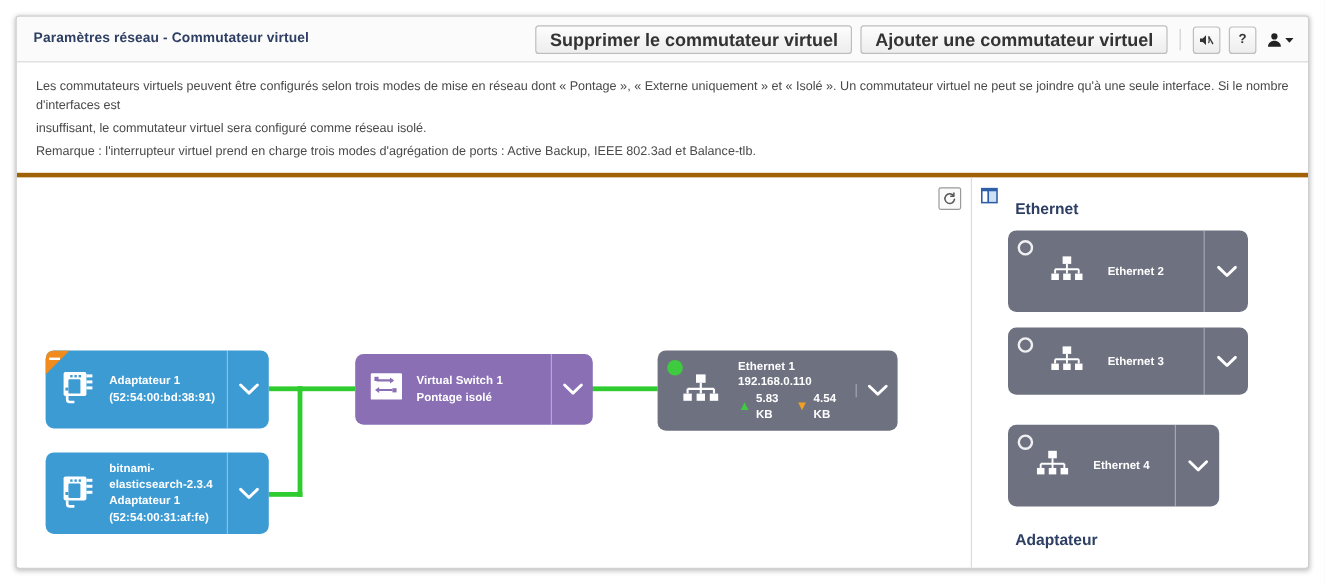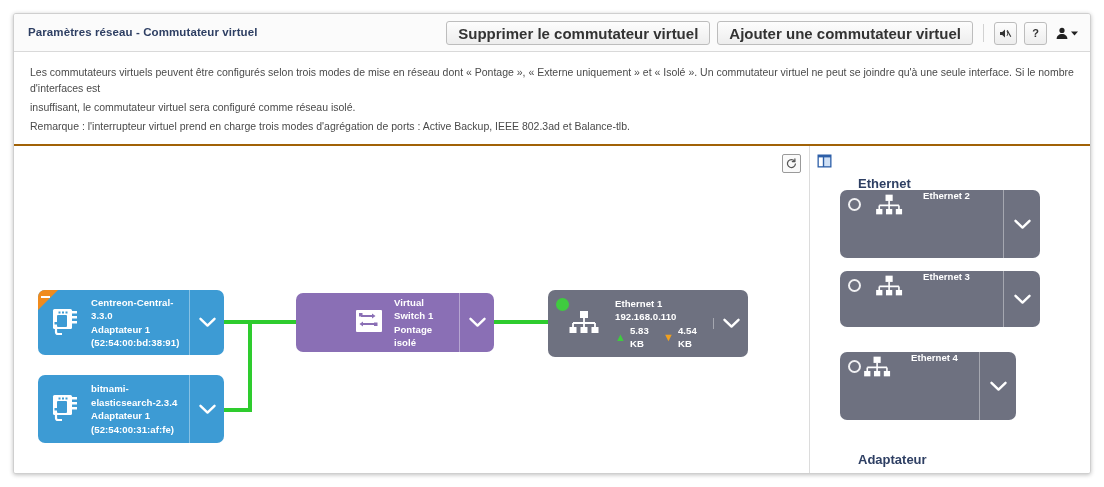--- a/index.html
+++ b/index.html
@@ -68,7 +68,7 @@
   
   .desc{
     padding:12px 16px 10px 16px;
-    border-bottom:2px solid #a16207;
+    border-bottom:4px solid #a16207;
   }
   .desc p{
     margin:0 0 3px 0;

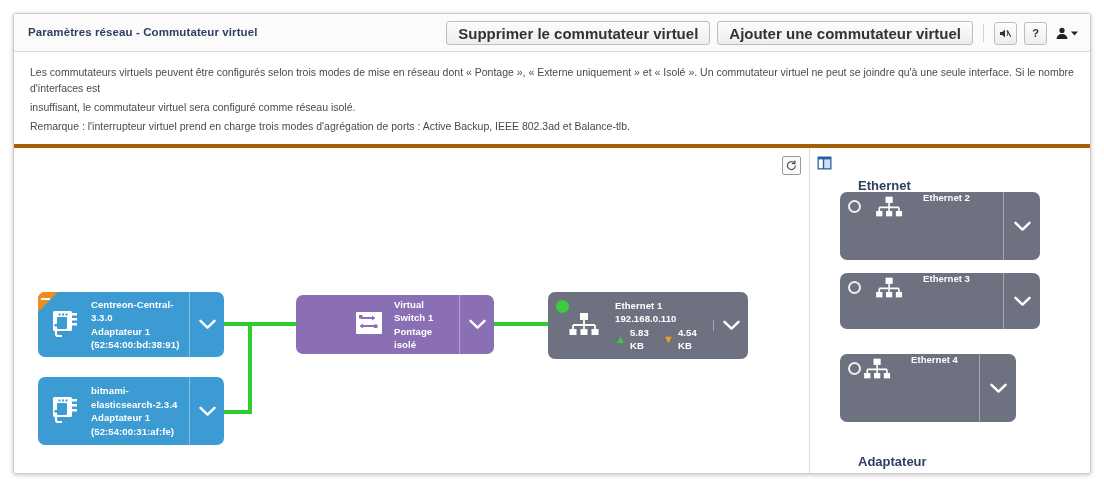--- a/index.html
+++ b/index.html
@@ -179,7 +179,7 @@
   
   .side-head{
     font-size:13px;font-weight:bold;color:#2e3f63;
-    margin:12px;
+    margin:0;
   }
   .side-card{
     position:absolute;

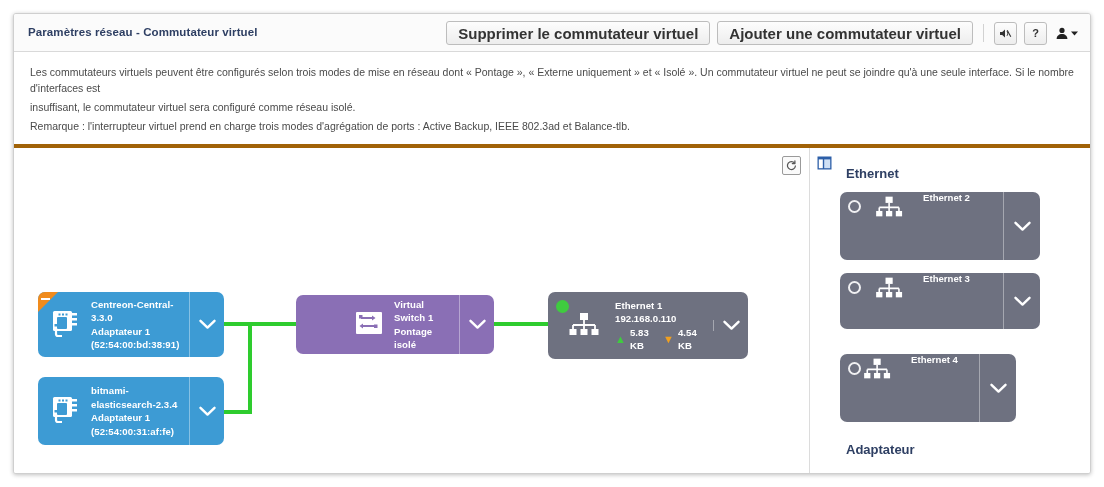--- a/index.html
+++ b/index.html
@@ -192,7 +192,7 @@
   }
   .side-card .main{
     flex:1 1 auto;position:relative;
-    display:flex;justify-content:center;
+    display:flex;align-items:center;justify-content:center;
   }
   .side-card .chev{
     width:36px;flex:0 0 36px;

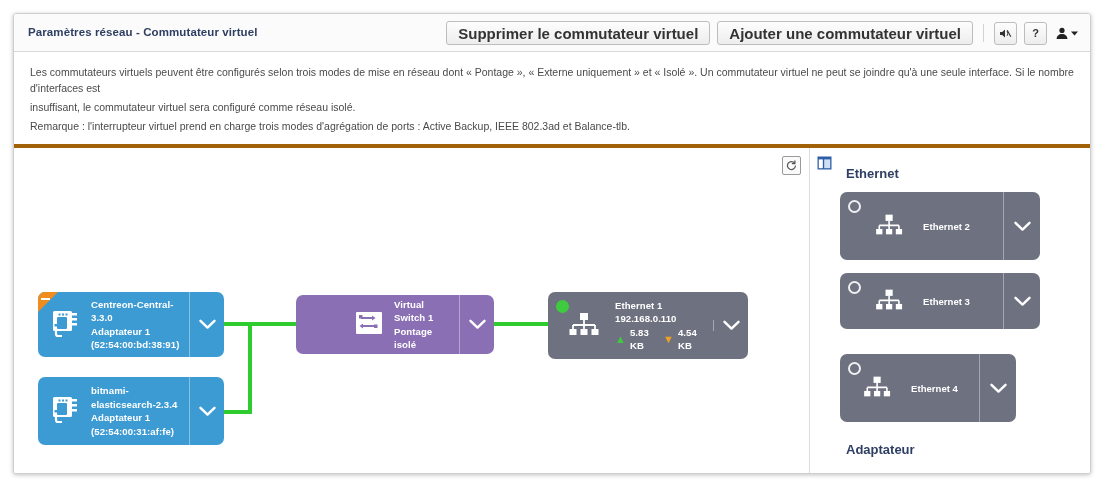--- a/index.html
+++ b/index.html
@@ -285,7 +285,6 @@
             </svg>
           </span>
           <div class="labels">
-            <div>Centreon-Central-3.3.0</div>
             <div>Adaptateur 1</div>
             <div>(52:54:00:bd:38:91)</div>
           </div>

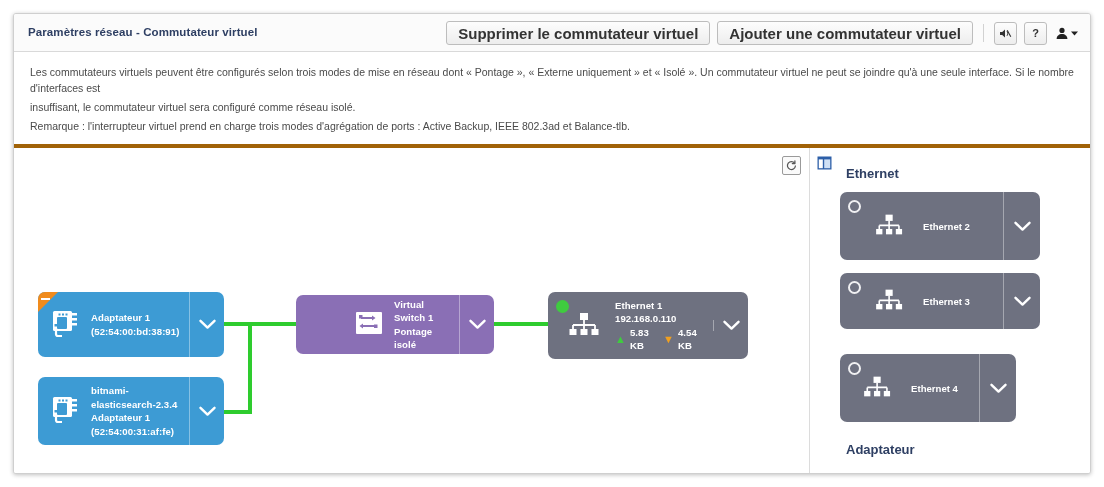--- a/index.html
+++ b/index.html
@@ -145,7 +145,7 @@
     letter-spacing:0.05px;
   }
   .node-vm{background:#3d9bd4;}
-  .node-switch{background:#8a6fb5;padding-left:47px;}
+  .node-switch{background:#8a6fb5;}
   .node-eth{background:#6e7180;align-items:center;}
 
   .corner-badge{

